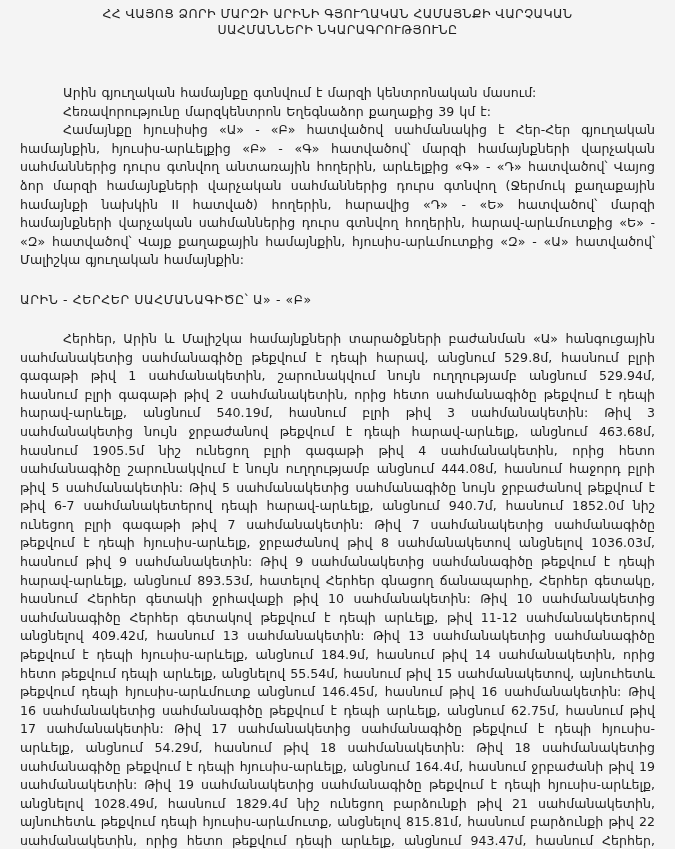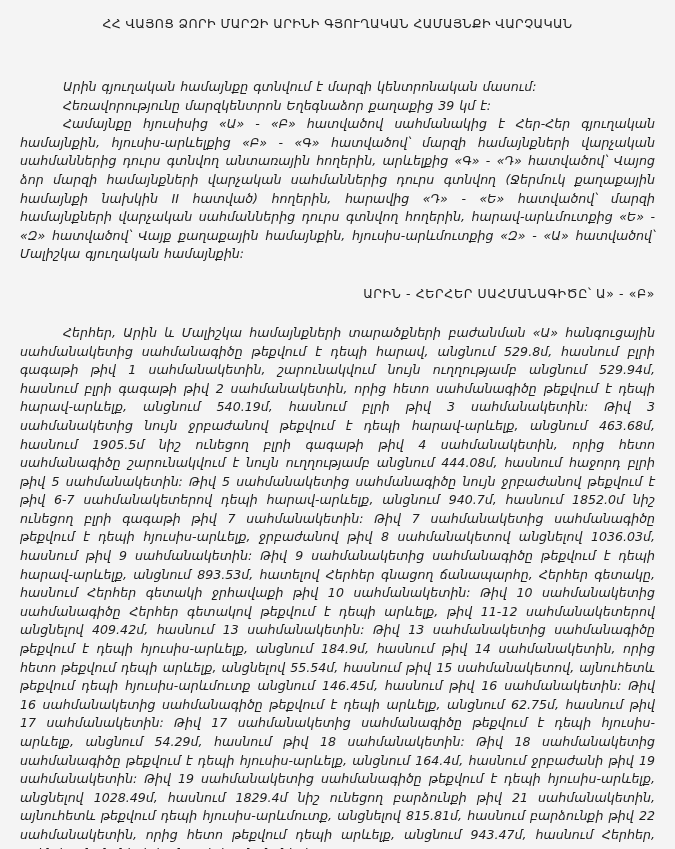--- a/index.html
+++ b/index.html
@@ -26,7 +26,7 @@
     font-size: 12.5px;
     line-height: 16px;
     letter-spacing: 0.4px;
-    padding-top: 16px;
+    padding-top: 6px;
     margin: 0;
     font-weight: normal;
   }

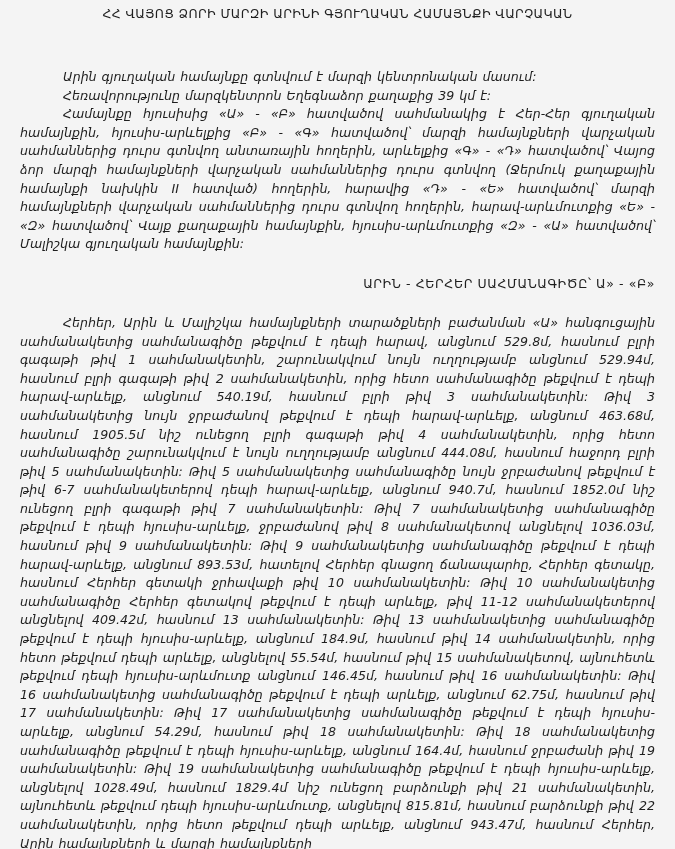--- a/index.html
+++ b/index.html
@@ -57,6 +57,7 @@
 <div class="page">
   <h1 class="title">
     <span class="line">ՀՀ ՎԱՅՈՑ ՁՈՐԻ ՄԱՐԶԻ ԱՐԻՆԻ ԳՅՈՒՂԱԿԱՆ ՀԱՄԱՅՆՔԻ ՎԱՐՉԱԿԱՆ</span>
+    <span class="line">ՍԱՀՄԱՆՆԵՐԻ ՆԿԱՐԱԳՐՈՒԹՅՈՒՆԸ</span>
   </h1>
 
   <div class="intro">

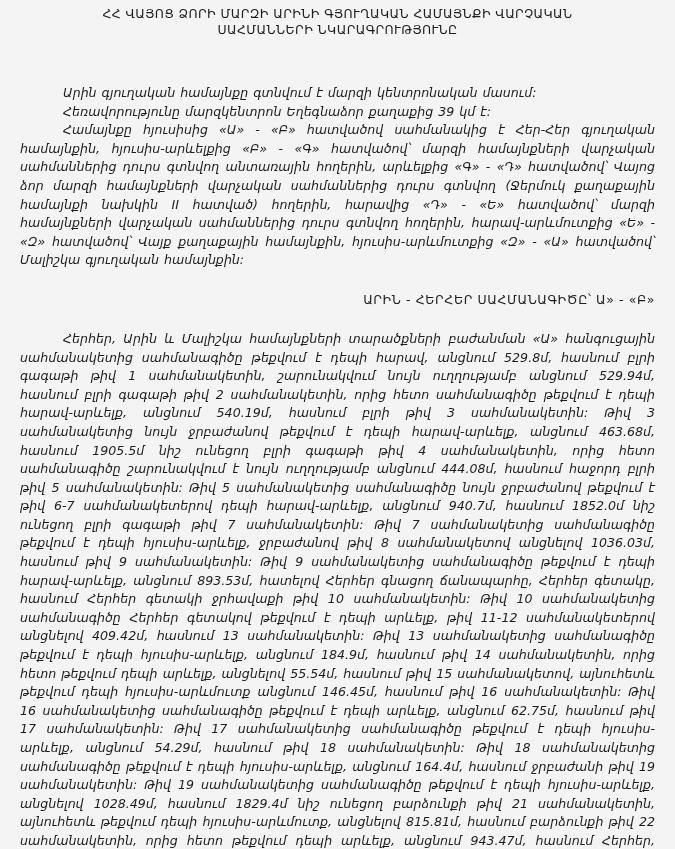--- a/index.html
+++ b/index.html
@@ -41,7 +41,6 @@
     text-align: justify;
     text-indent: 43px;
     word-spacing: 1px;
-    font-style: italic;
   }
   .section-heading {
     text-align: right;

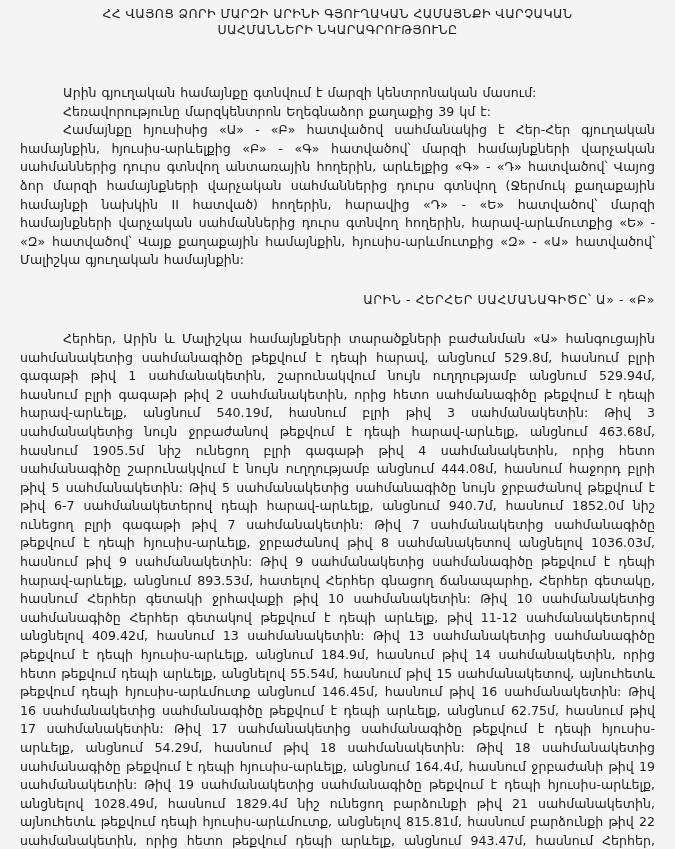--- a/index.html
+++ b/index.html
@@ -43,7 +43,7 @@
     word-spacing: 1px;
   }
   .section-heading {
-    text-align: right;
+    text-align: left;
     font-size: 12.5px;
     letter-spacing: 0.6px;
     margin: 22px 0 22px 0;

